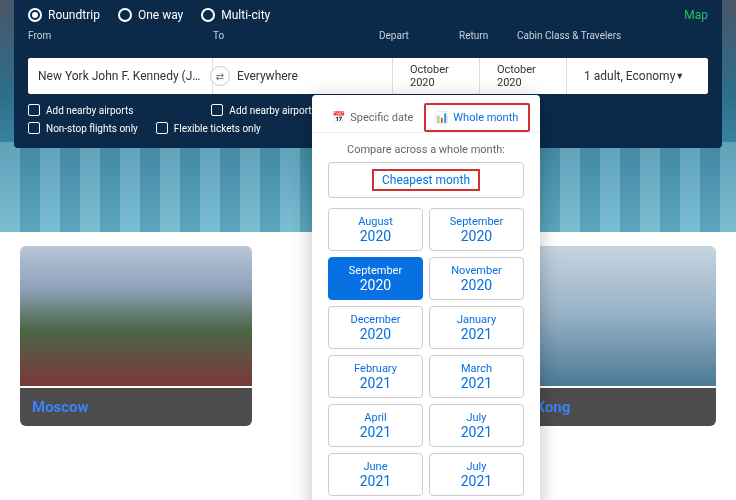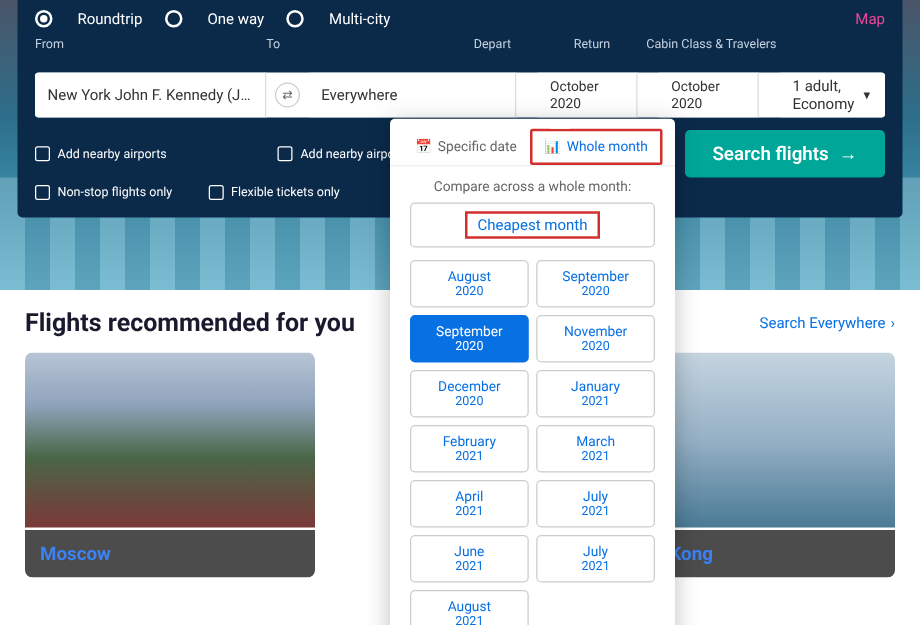--- a/index.html
+++ b/index.html
@@ -8,7 +8,7 @@
 .hero::after{content:"";position:absolute;bottom:0;left:0;right:0;height:90px;background:repeating-linear-gradient(90deg,rgba(200,230,240,.3) 0 20px,rgba(100,150,170,.3) 20px 40px)}
 .panel{position:absolute;top:0;left:14px;right:14px;background:#0b2a4a;border-radius:0 0 4px 4px;padding:8px 14px 14px;z-index:3}
 .trip-row{display:flex;align-items:center;gap:18px;margin-bottom:8px}
-.radio{display:flex;align-items:center;gap:20px;color:#fff;font-size:12px;cursor:pointer}
+.radio{display:flex;align-items:center;gap:6px;color:#fff;font-size:12px;cursor:pointer}
 .radio .dot{width:14px;height:14px;border:2px solid #fff;border-radius:50%;display:flex;align-items:center;justify-content:center}
 .radio.active .dot::after{content:"";width:6px;height:6px;border-radius:50%;background:#fff}
 .map-link{margin-left:auto;color:#ec4899;font-size:12px}

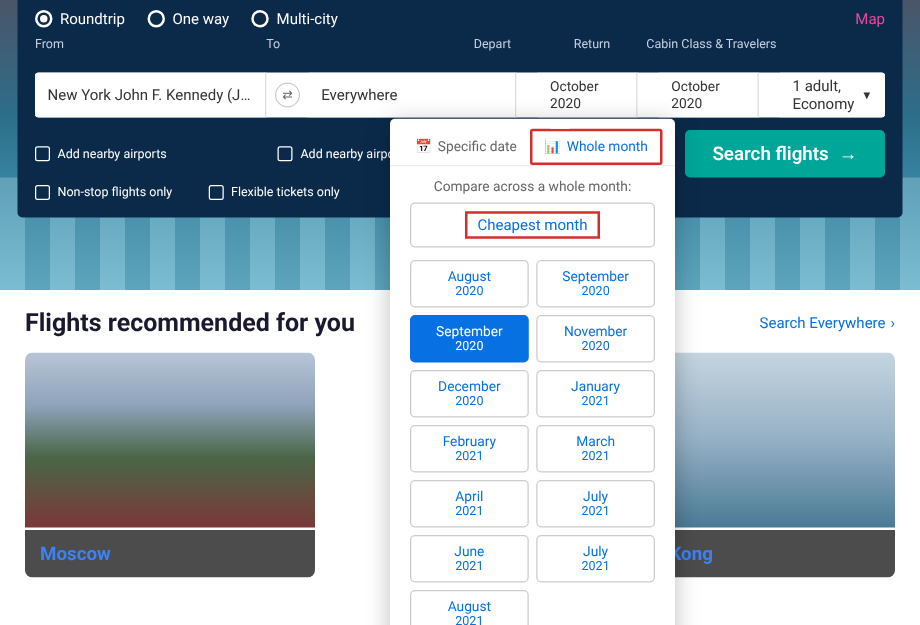--- a/index.html
+++ b/index.html
@@ -11,7 +11,7 @@
 .radio{display:flex;align-items:center;gap:6px;color:#fff;font-size:12px;cursor:pointer}
 .radio .dot{width:14px;height:14px;border:2px solid #fff;border-radius:50%;display:flex;align-items:center;justify-content:center}
 .radio.active .dot::after{content:"";width:6px;height:6px;border-radius:50%;background:#fff}
-.map-link{margin-left:auto;color:#ec4899;font-size:12px}
+.map-link{margin-left:auto;color:#22c55e;font-size:12px}
 .labels{display:flex;gap:0;color:#c5d2e0;font-size:10px;margin-bottom:17px}
 .lbl-from{width:185px}
 .lbl-to{width:166px}

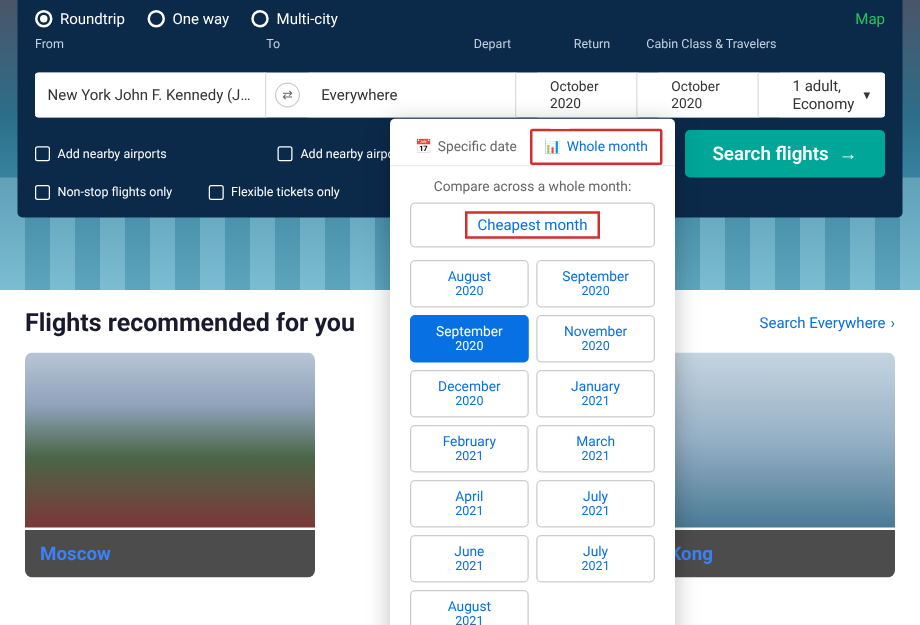--- a/index.html
+++ b/index.html
@@ -18,7 +18,7 @@
 .lbl-depart{width:80px}
 .lbl-return{width:58px}
 .lbl-cabin{flex:1}
-.fields{display:flex;gap:17px;background:#fff;border-radius:3px;overflow:hidden;height:36px}
+.fields{display:flex;gap:7px;background:#fff;border-radius:3px;overflow:hidden;height:36px}
 .field{background:#fff;display:flex;align-items:center;padding:0 10px;font-size:12px;color:#333;border-right:1px solid #ddd;cursor:pointer}
 .f-from{width:185px;white-space:nowrap;overflow:hidden;text-overflow:ellipsis}
 .f-to{width:166px}

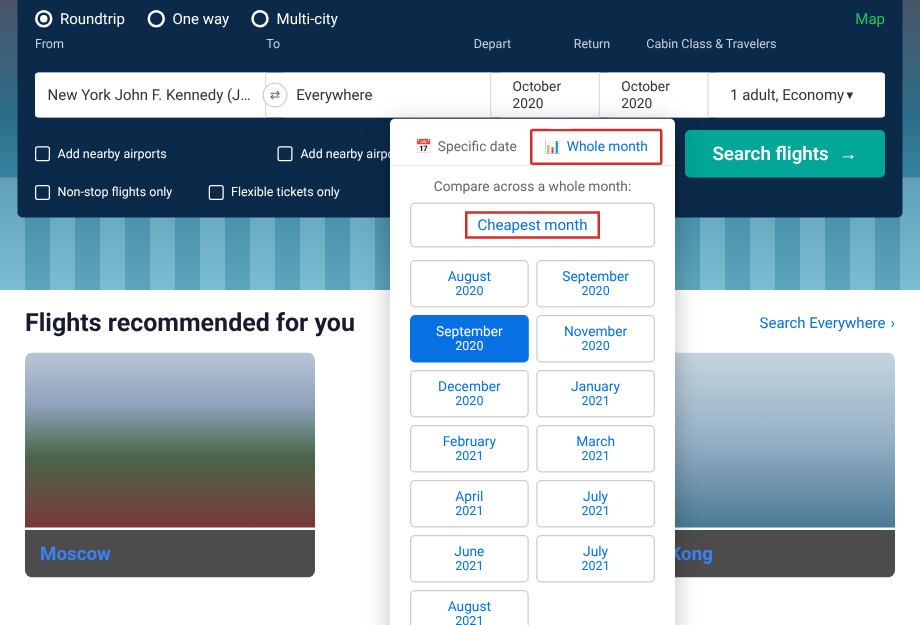--- a/index.html
+++ b/index.html
@@ -27,7 +27,7 @@
 .f-cabin{flex:1;border-right:none}
 .swap{width:0;position:relative}
 .swap-btn{position:absolute;left:-10px;top:8px;width:20px;height:20px;background:#fff;border:1px solid #ccc;border-radius:50%;display:flex;align-items:center;justify-content:center;font-size:10px;color:#666;z-index:2}
-.opts{display:flex;align-items:center;gap:29px;margin-top:10px}
+.opts{display:flex;align-items:center;gap:18px;margin-top:10px}
 .chk{display:flex;align-items:center;gap:6px;color:#fff;font-size:10px;cursor:pointer}
 .chk .box{width:12px;height:12px;border:1px solid #fff;border-radius:2px}
 .search-btn{margin-left:auto;background:#00a698;color:#fff;border:none;border-radius:4px;padding:10px 22px;font-size:15px;font-weight:600;cursor:pointer;display:flex;align-items:center;gap:8px}

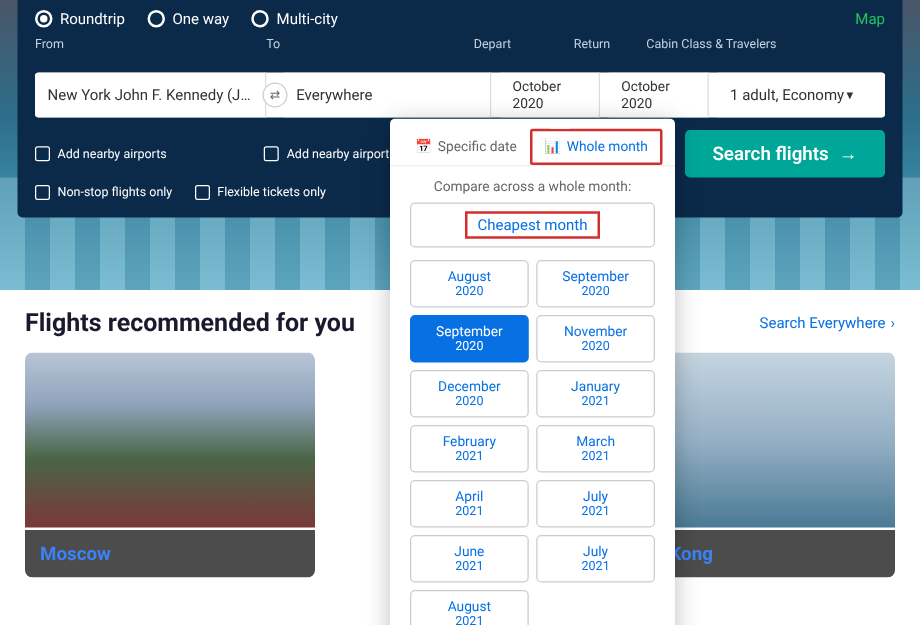--- a/index.html
+++ b/index.html
@@ -107,10 +107,6 @@
           <span class="box"></span>
           <span>Add nearby airports</span>
         </div>
-      <button class="search-btn">
-          <span>Search flights</span>
-          <span>→</span>
-        </button>
     </div>
     <div class="opts" style="margin-top:6px">
       <div class="chk">

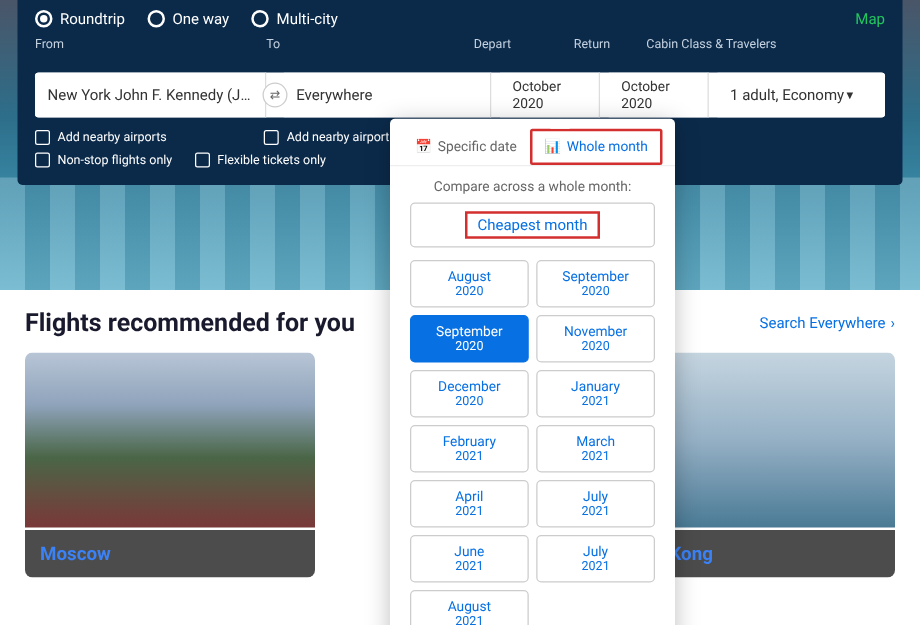--- a/index.html
+++ b/index.html
@@ -43,7 +43,7 @@
 .months{display:grid;grid-template-columns:1fr 1fr;gap:6px;padding:0 16px}
 .month{border:1px solid #ccc;border-radius:4px;text-align:center;padding:6px 4px;cursor:pointer}
 .month .m{font-size:11px;color:#0770e3}
-.month .y{font-size:10px;color:#0770e3}
+.month .y{font-size:14px;color:#0770e3}
 .month.selected{background:#0770e3;border-color:#0770e3}
 .month.selected .m,.month.selected .y{color:#fff}
 .rec{padding:14px 20px 0}

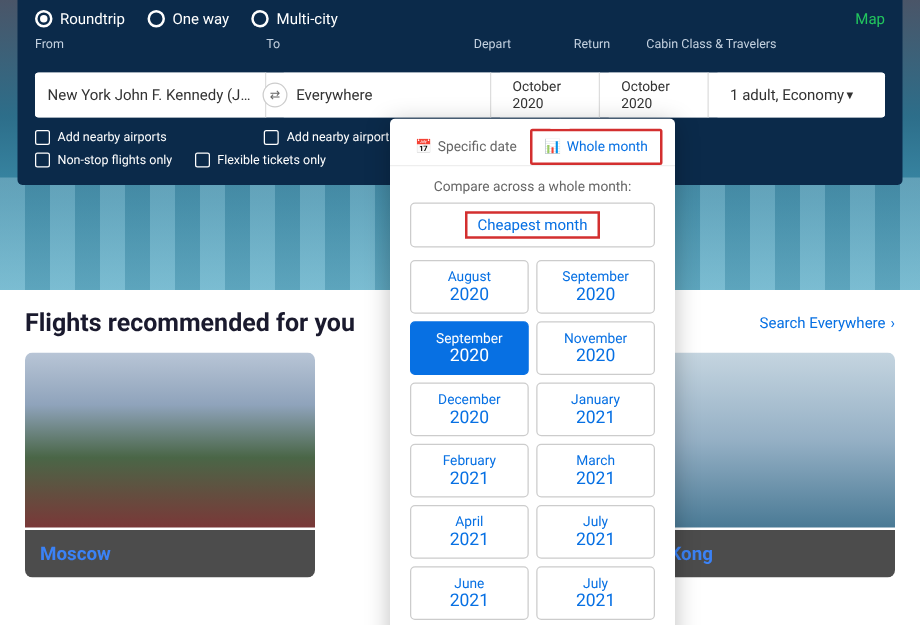--- a/index.html
+++ b/index.html
@@ -193,13 +193,6 @@
 </div>
 
 <div class="rec">
-  <div class="rec-head">
-    <div class="rec-title">Flights recommended for you</div>
-    <div class="rec-link">
-        <span>Search Everywhere</span>
-        <span>›</span>
-      </div>
-  </div>
   <div class="cards">
     <div class="card">
       <div class="card-img moscow"></div>

